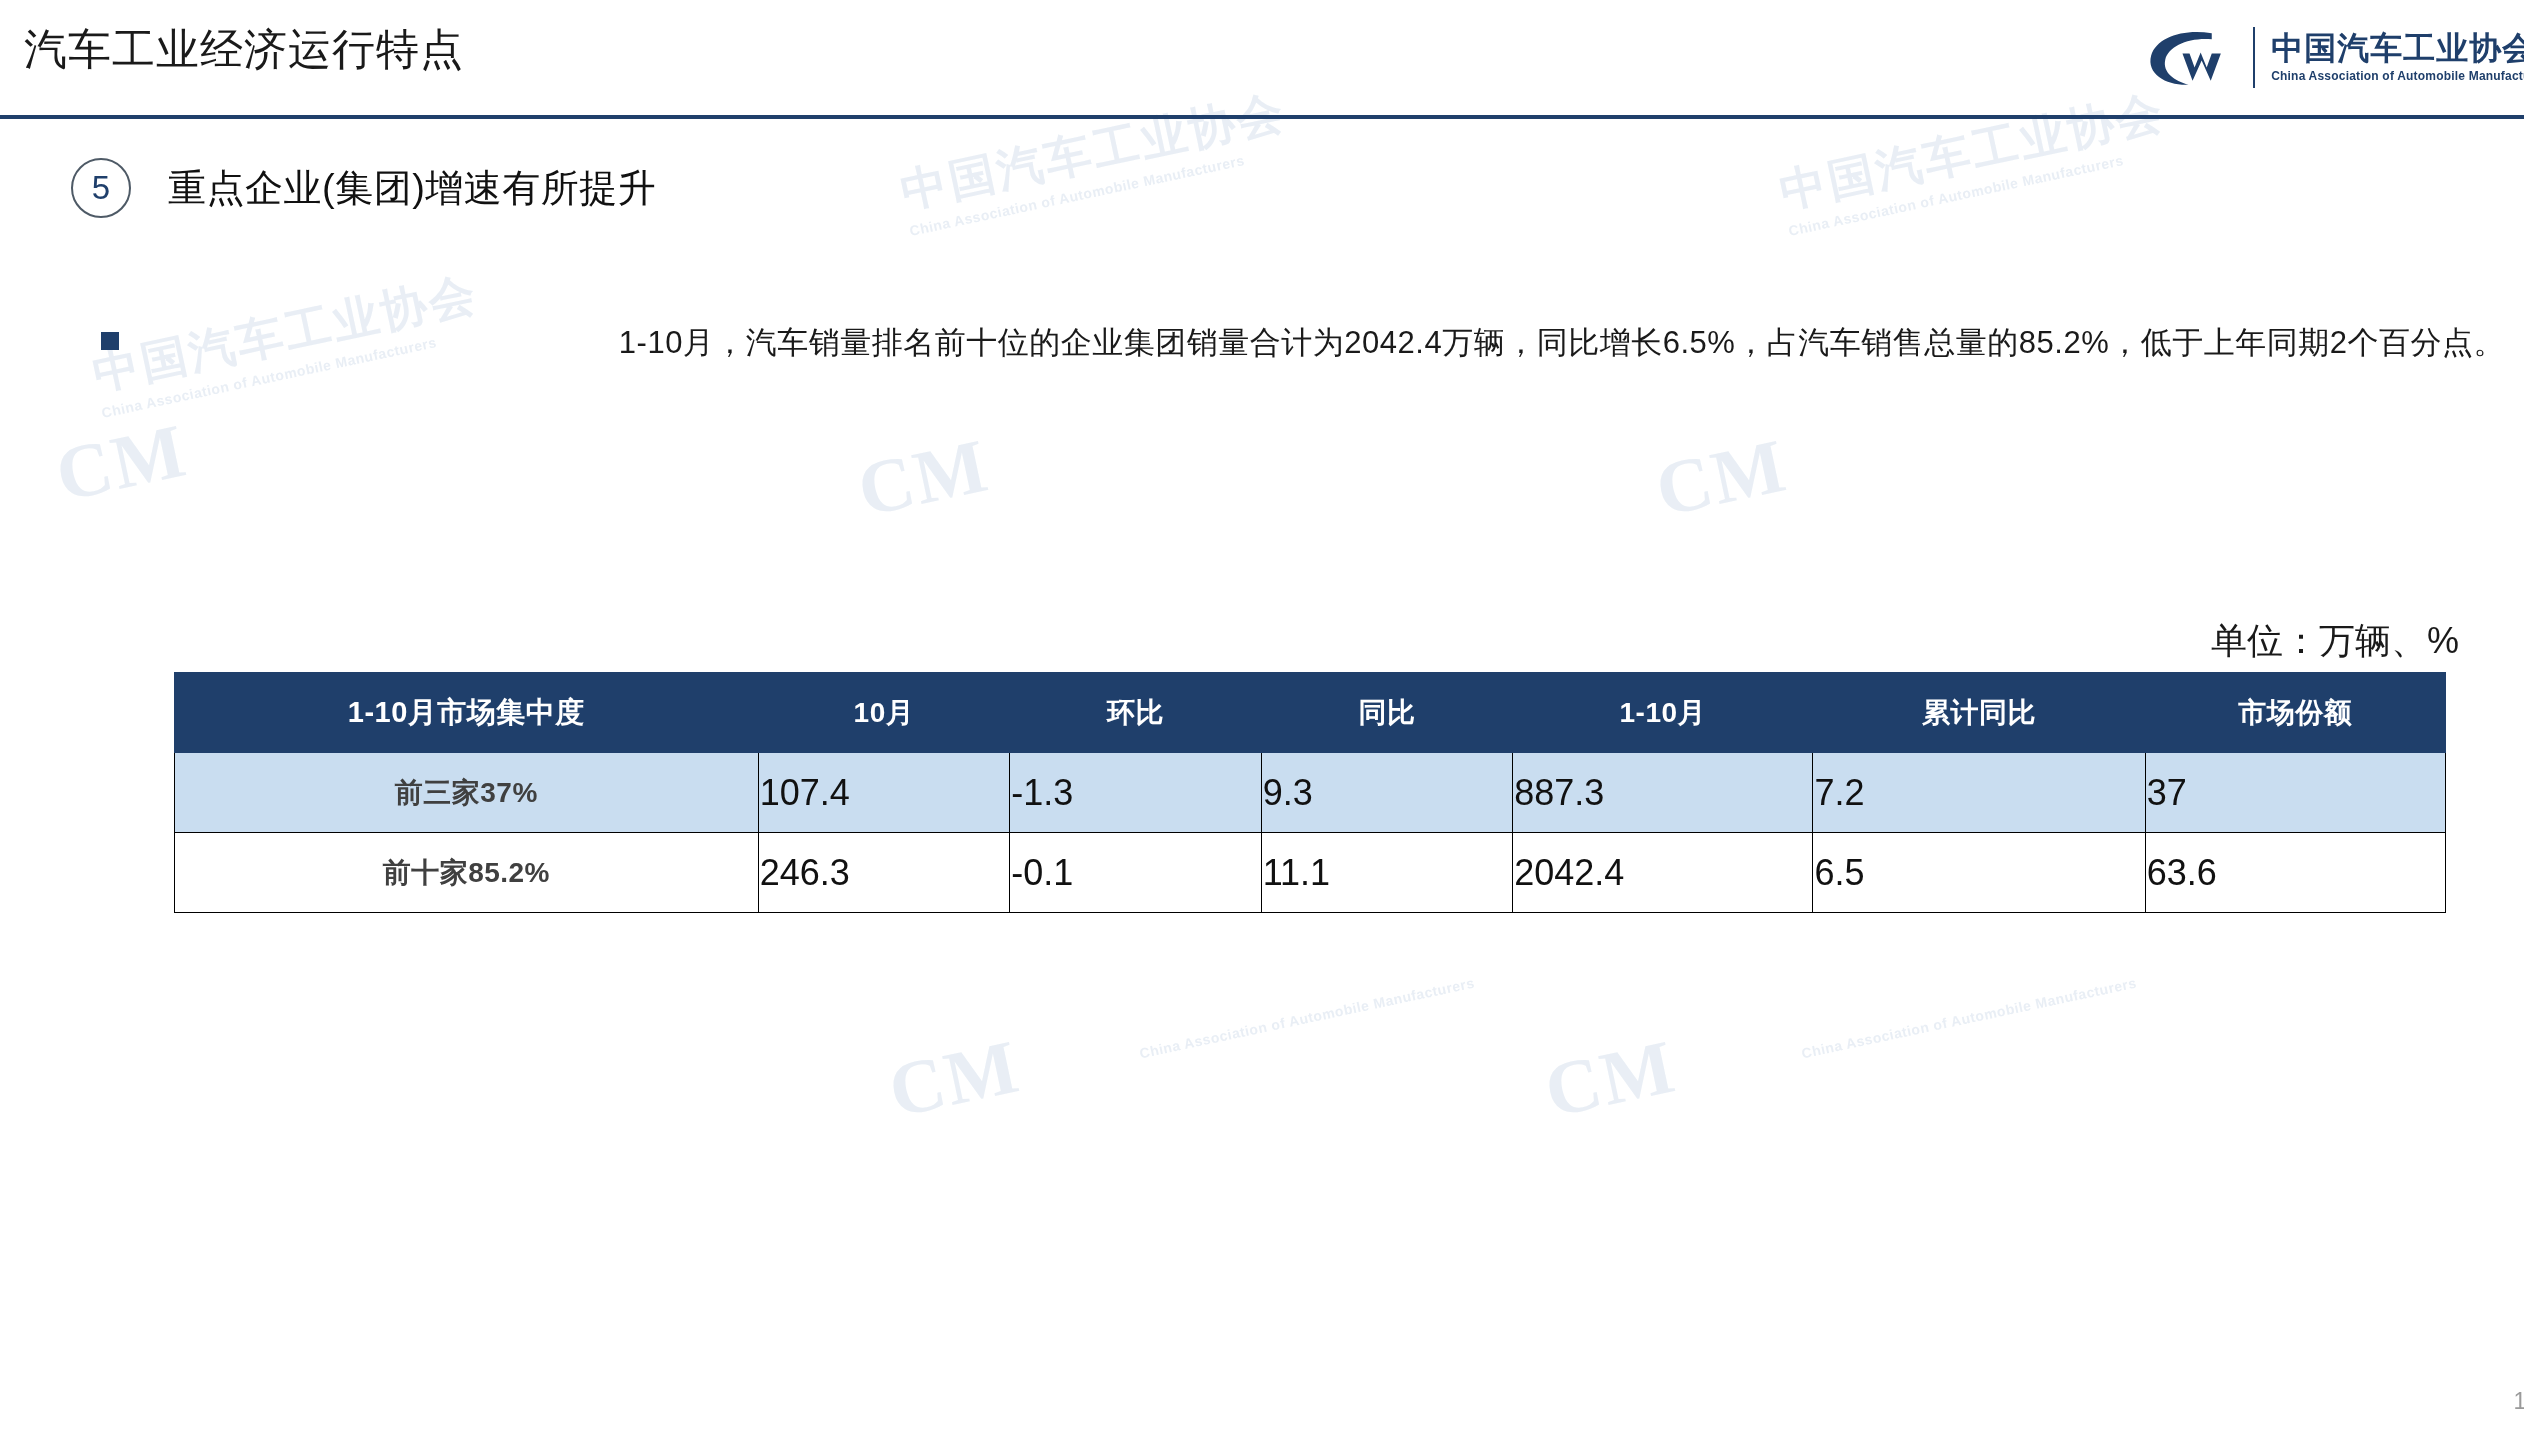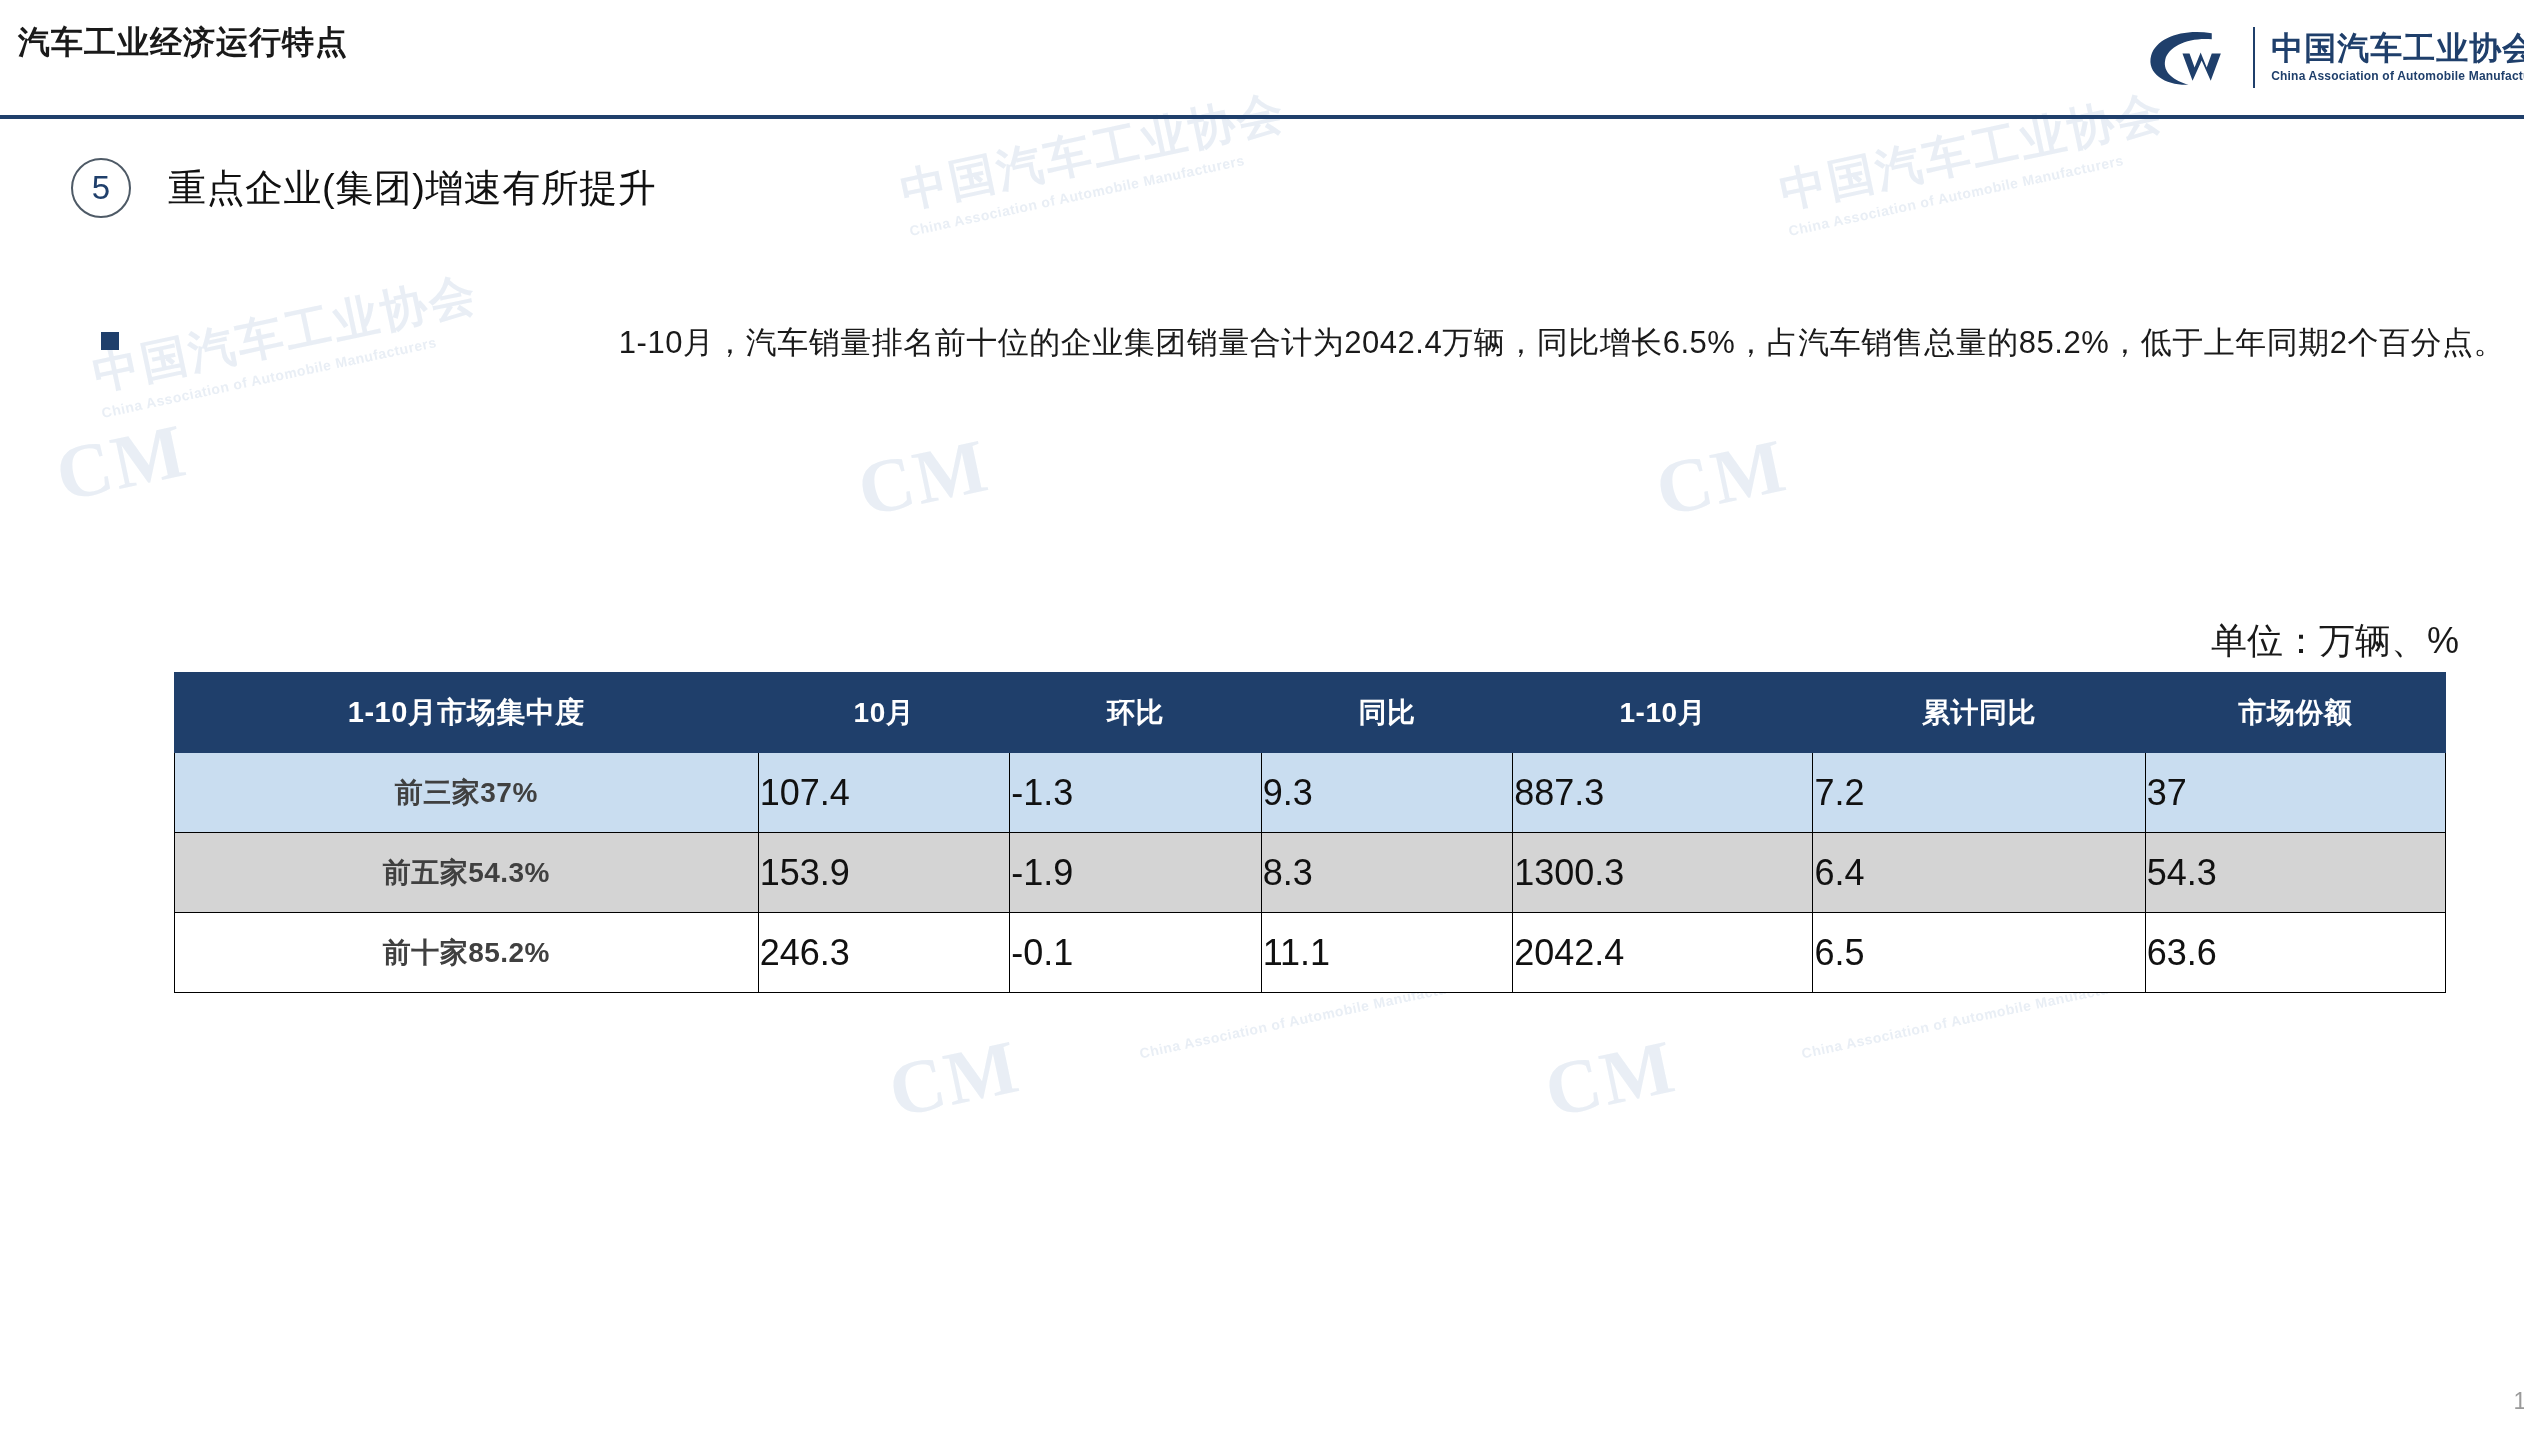--- a/index.html
+++ b/index.html
@@ -51,10 +51,10 @@
   
   .slide-title {
     position: absolute;
-    left: 18px;
+    left: 24px;
     top: 21px;
-    font-size: 32px;
-    font-weight: 700;
+    font-size: 43px;
+    font-weight: 400;
     color: #1a1a1a;
     letter-spacing: 1px;
     z-index: 5;

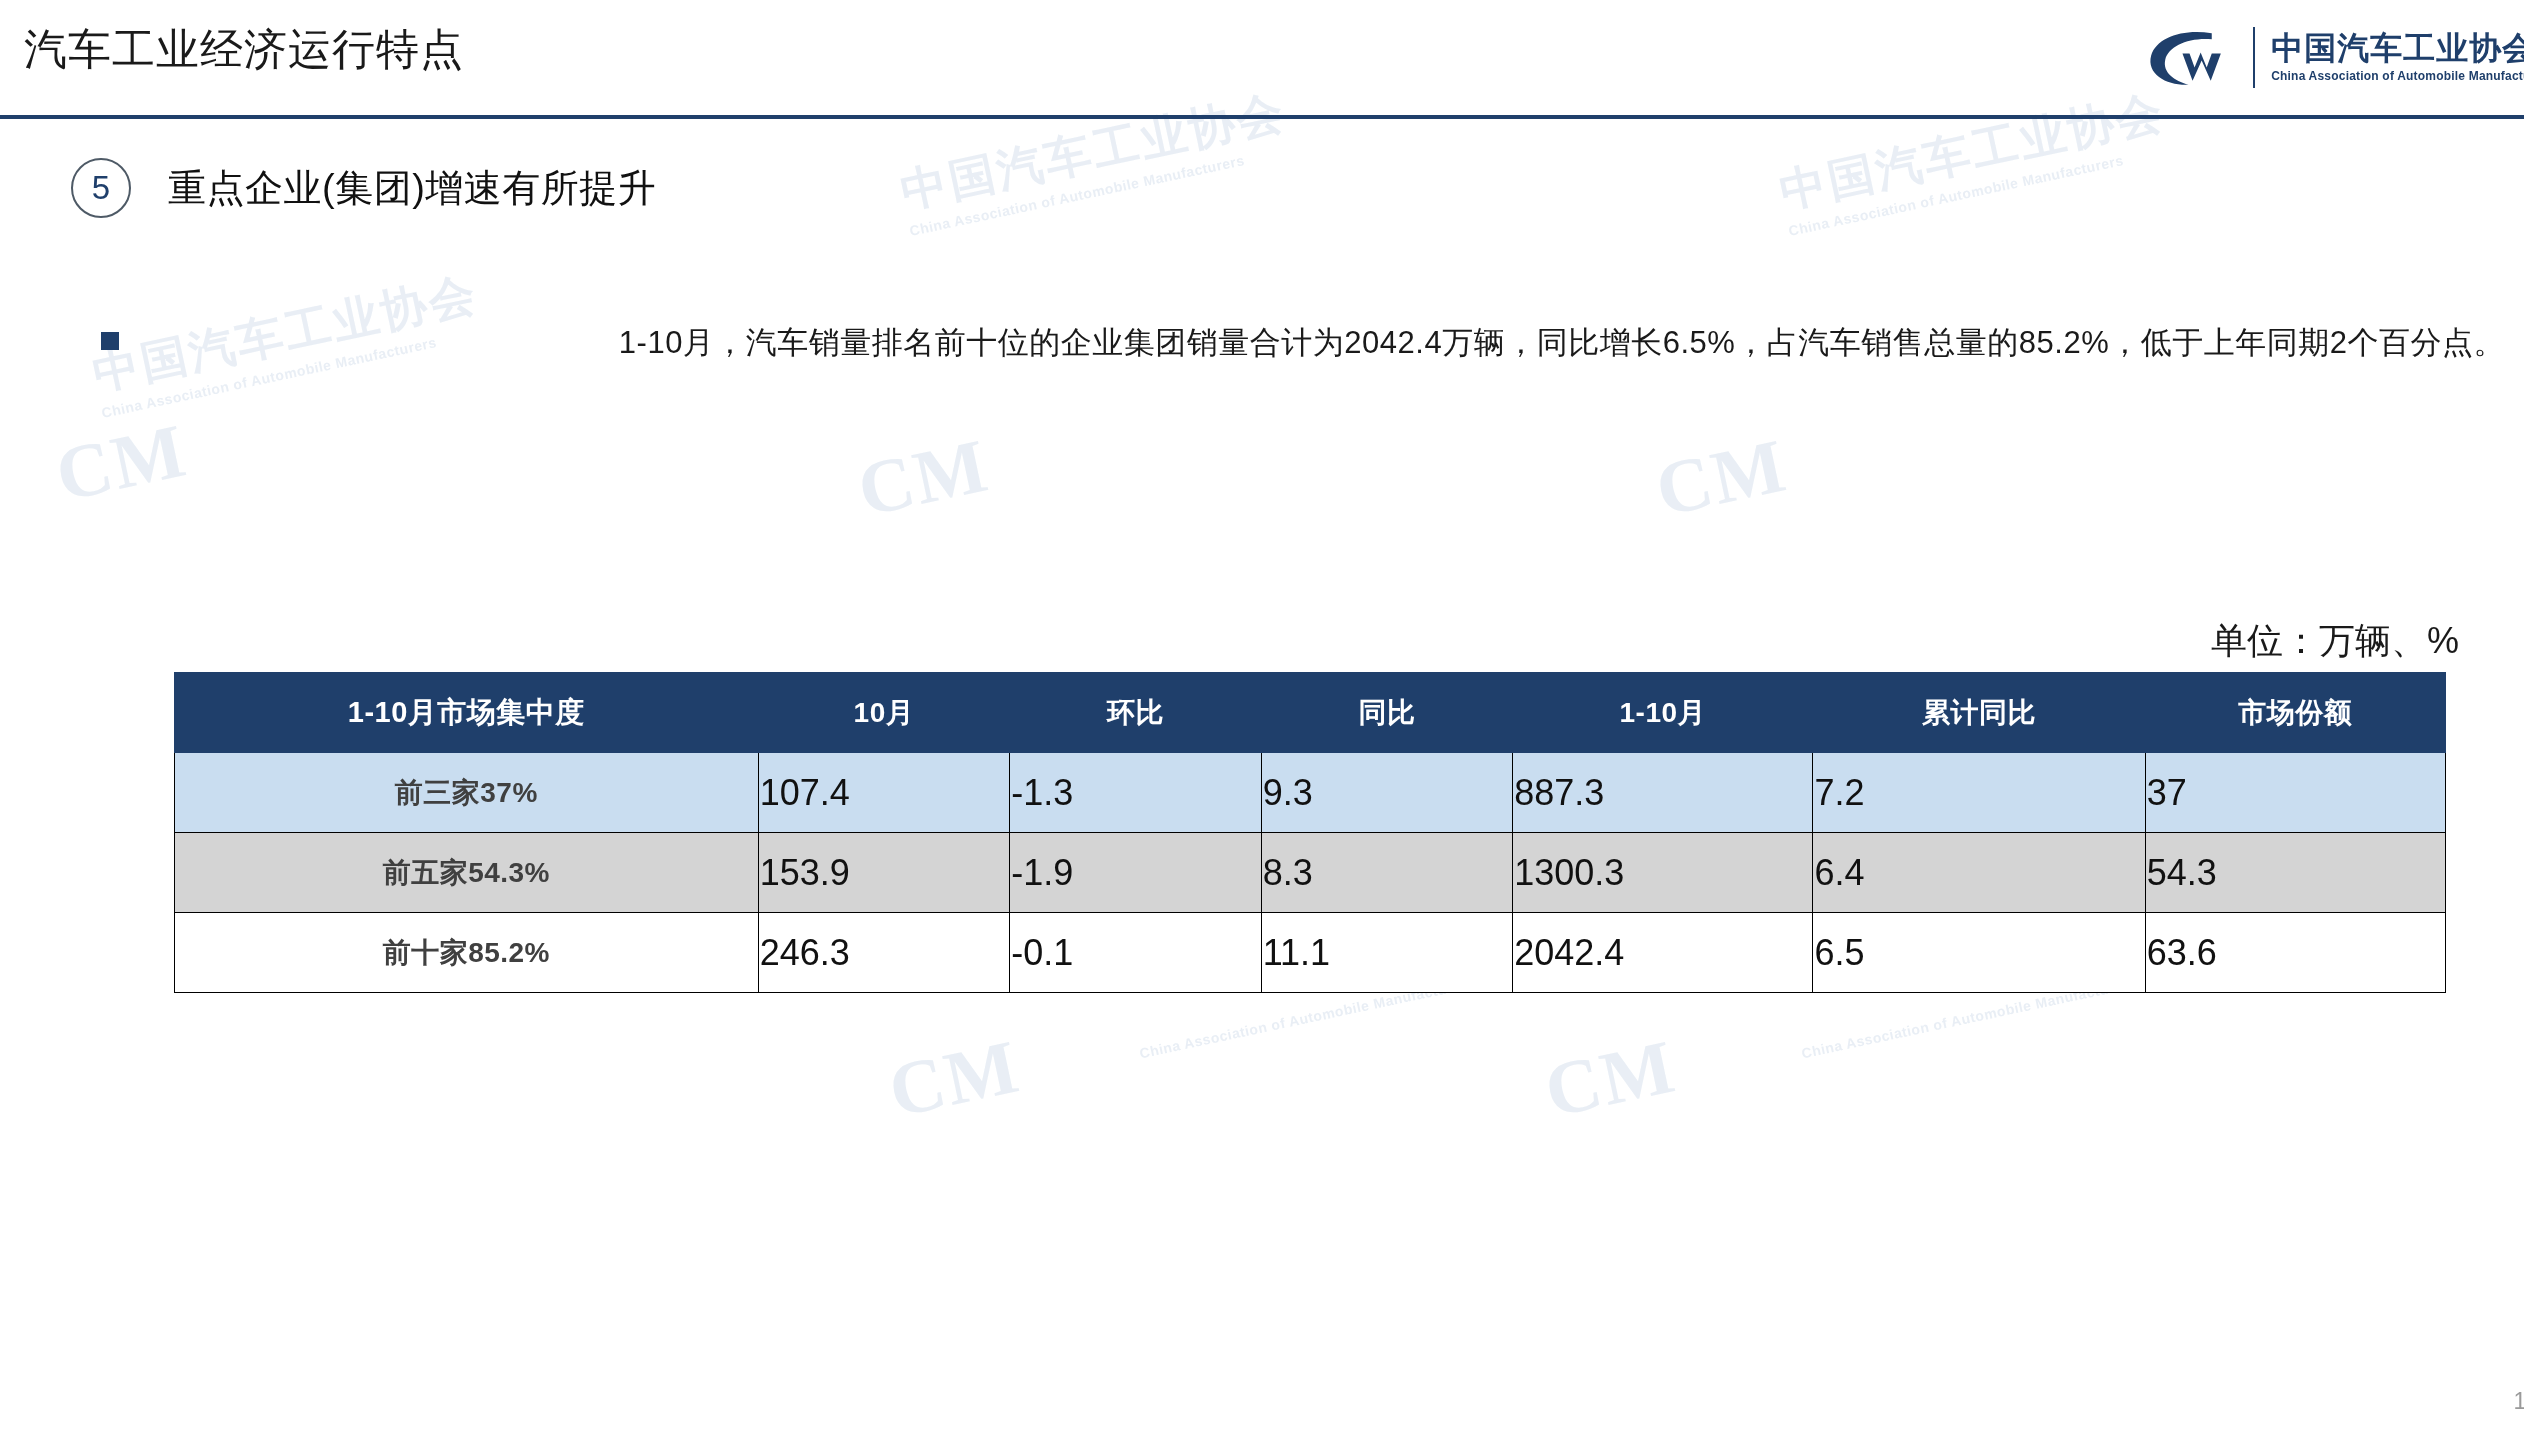--- a/index.html
+++ b/index.html
@@ -344,15 +344,6 @@
         <td class="num">7.2</td>
         <td class="num">37</td>
       </tr>
-      <tr class="band-gray">
-        <td class="row-label">前五家54.3%</td>
-        <td class="num">153.9</td>
-        <td class="num">-1.9</td>
-        <td class="num">8.3</td>
-        <td class="num">1300.3</td>
-        <td class="num">6.4</td>
-        <td class="num">54.3</td>
-      </tr>
       <tr class="band-white">
         <td class="row-label">前十家85.2%</td>
         <td class="num">246.3</td>

